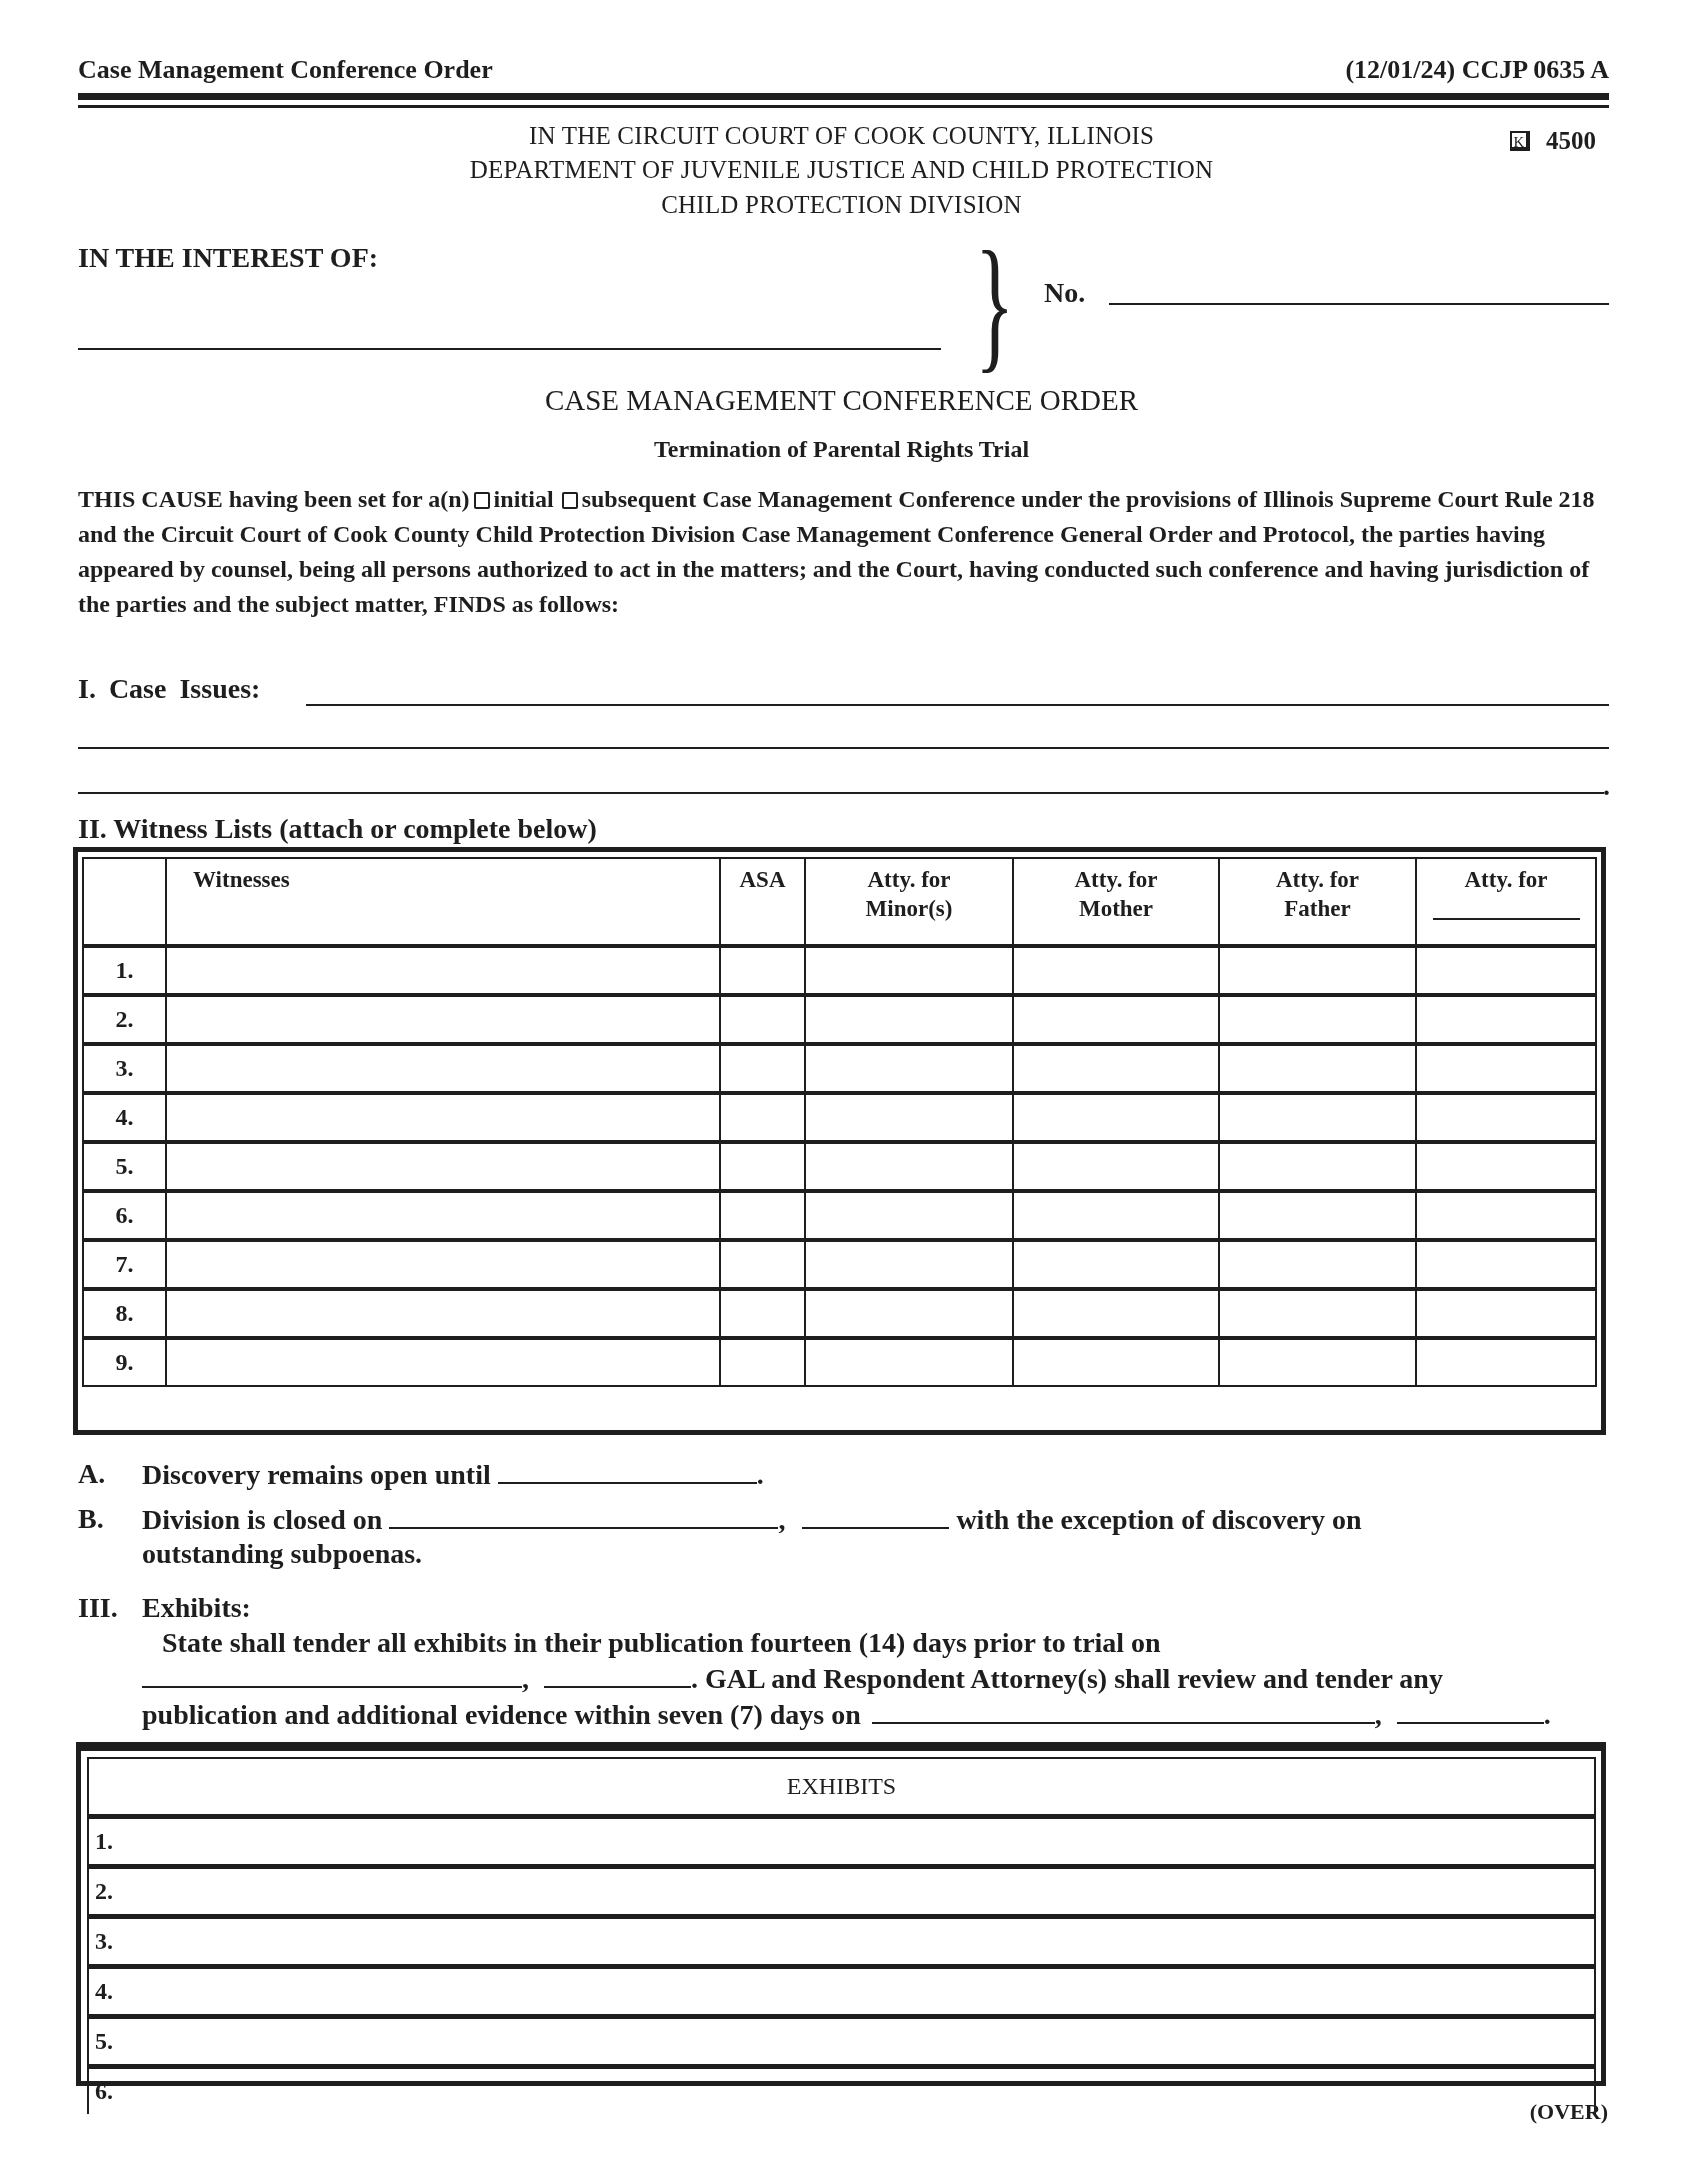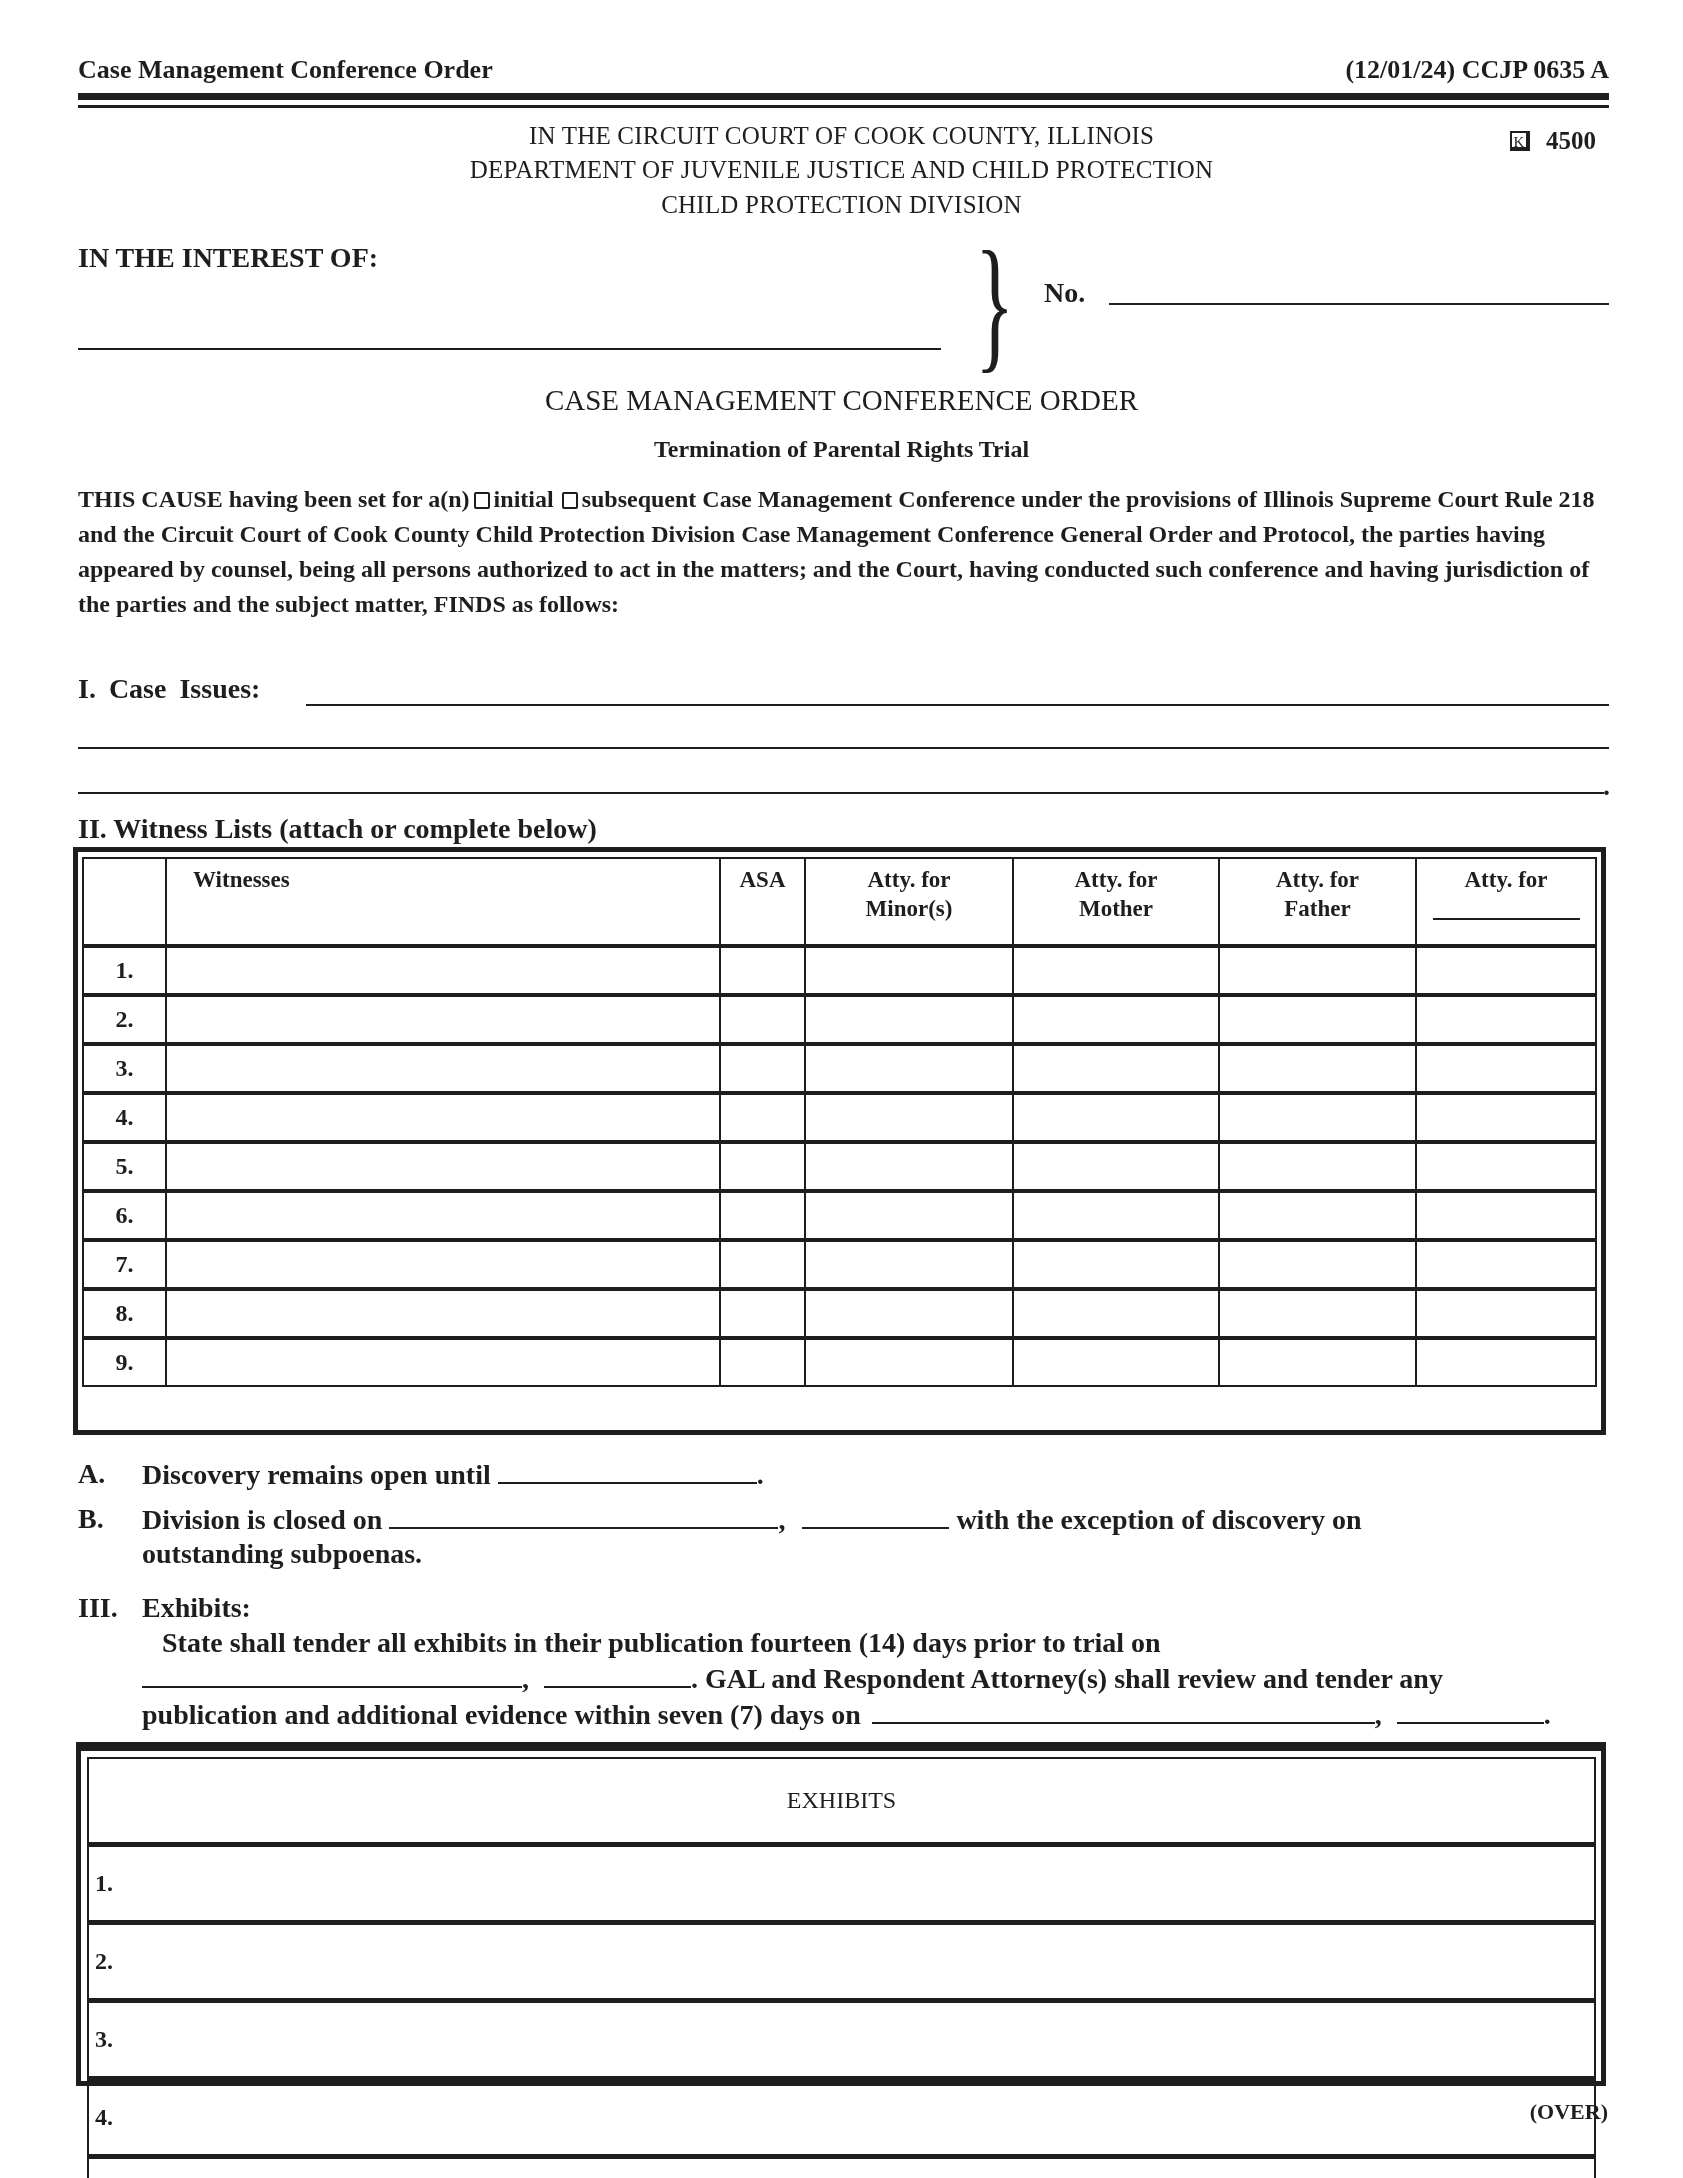--- a/index.html
+++ b/index.html
@@ -35,7 +35,7 @@
   
   .ex-outer { position:absolute; left:76px; top:1742px; width:1530px; height:344px; border:5px solid #1e1e1e; border-top-width:9px; box-sizing:border-box; }
   .ex { position:absolute; left:87px; top:1757px; width:1509px; border-collapse:collapse; table-layout:fixed; }
-  .ex td, .ex th { border-left:2px solid #1e1e1e; border-right:2px solid #1e1e1e; padding:16px;margin-left:28px; }
+  .ex td, .ex th { border-left:2px solid #1e1e1e; border-right:2px solid #1e1e1e; padding:2px;margin-left:28px; }
   .ex th { height:51px; font-size:24px; font-weight:normal; border-top:2px solid #1e1e1e; }
   .ex tr.row td { height:41px; border-top:5px solid #1e1e1e; font-size:24px; padding-left:6px; vertical-align:middle; }
 </style>

